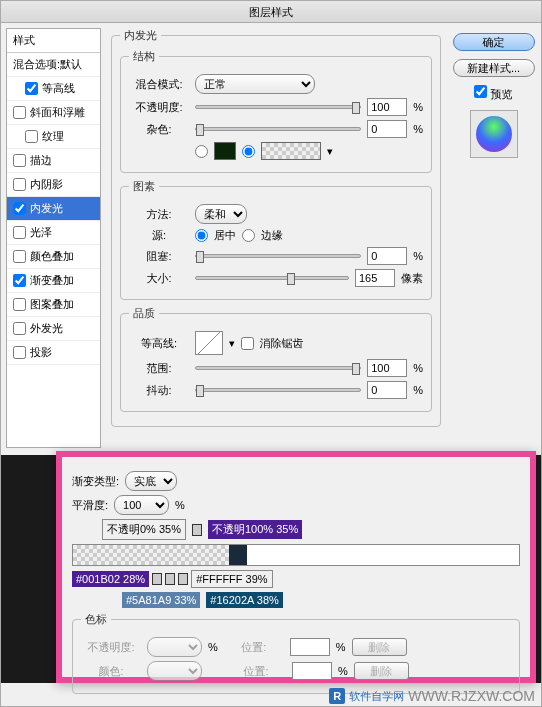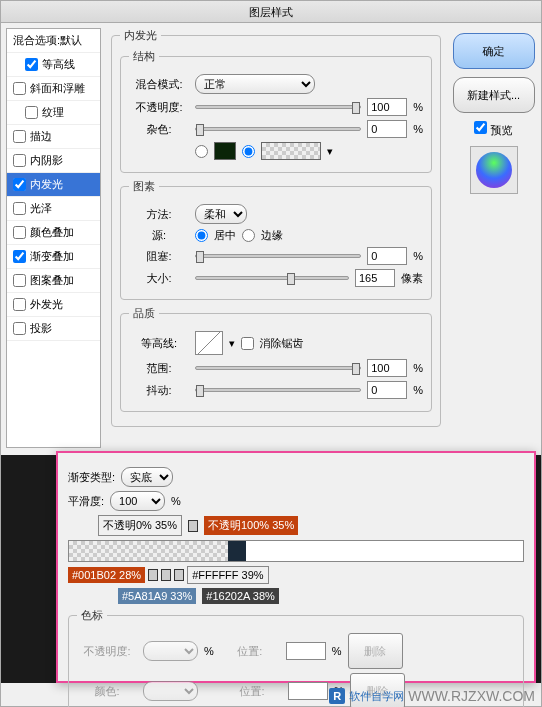--- a/index.html
+++ b/index.html
@@ -54,6 +54,7 @@
   <div class="title-bar">图层样式</div>
   <div class="main">
     <div class="sidebar">
+      <div class="side-header">样式</div>
       <div class="side-item">混合选项:默认</div>
       <div class="side-item indent">
           <input type="checkbox" checked="" style="">

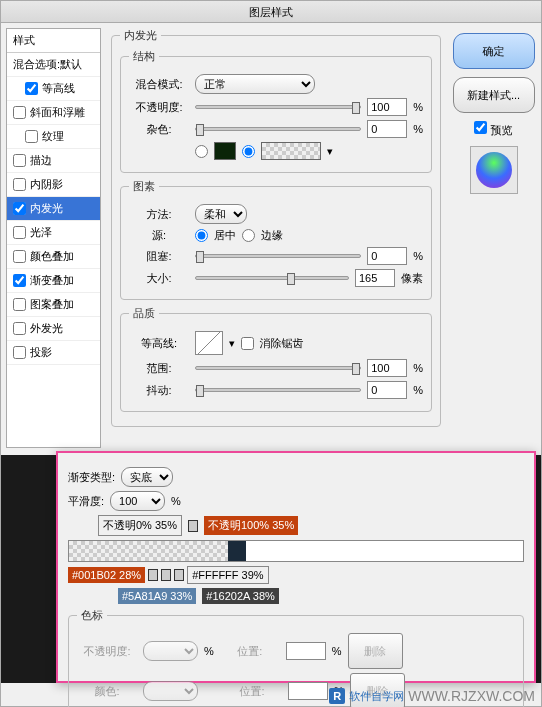--- a/index.html
+++ b/index.html
@@ -15,7 +15,7 @@
 .side-item input[type=checkbox] { margin: 0; }
 .center { flex: 1; padding: 5px; overflow: hidden; }
 .right { width: 95px; padding: 10px 6px; display: flex; flex-direction: column; gap: 8px; align-items: center; }
-.btn { width: 82px; height: 36px; background: linear-gradient(#fdfdfd,#e2e2e2); border: 1px solid #888; border-radius: 11px; cursor: pointer; }
+.btn { width: 82px; height: 18px; background: linear-gradient(#fdfdfd,#e2e2e2); border: 1px solid #888; border-radius: 11px; cursor: pointer; }
 .btn.primary { background: linear-gradient(#cfe5ff,#9ec8f5); border-color: #4a7bc4; }
 .preview { width: 48px; height: 48px; border: 1px solid #aaa; background: #e8e8e8; display: flex; align-items: center; justify-content: center; }
 .preview-inner { width: 36px; height: 36px; border-radius: 50%; background: radial-gradient(circle at 50% 30%, #5cff5c, #3b6bff 50%, #a030d0); }

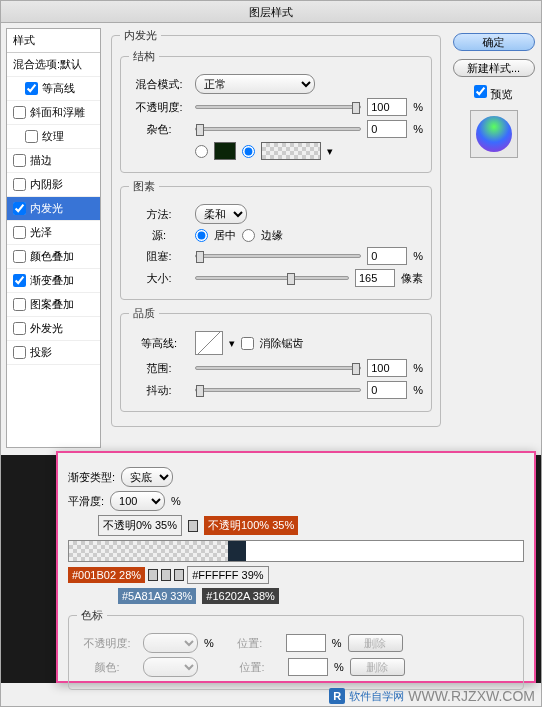--- a/index.html
+++ b/index.html
@@ -31,7 +31,7 @@
 .grad-preview { width: 60px; height: 18px; border: 1px solid #666; background: linear-gradient(90deg,#fff,#333); }
 .checker { background-image: linear-gradient(45deg,#ccc 25%,transparent 25%),linear-gradient(-45deg,#ccc 25%,transparent 25%),linear-gradient(45deg,transparent 75%,#ccc 75%),linear-gradient(-45deg,transparent 75%,#ccc 75%); background-size: 8px 8px; background-position: 0 0,0 4px,4px -4px,-4px 0; }
 .contour { width: 28px; height: 24px; border: 1px solid #888; background: linear-gradient(135deg,#fff 49%,#888 50%,#fff 51%); }
-.subdialog { position: absolute; top: 450px; left: 55px; width: 480px; height: 232px; background: #f0f0f0; border: 2px solid #ec4899; box-shadow: 0 2px 10px rgba(0,0,0,0.3); padding: 10px; }
+.subdialog { position: absolute; top: 450px; left: 55px; width: 480px; height: 232px; background: #f0f0f0; border: 6px solid #ec4899; box-shadow: 0 2px 10px rgba(0,0,0,0.3); padding: 10px; }
 .grad-bar { height: 22px; border: 1px solid #888; display: flex; }
 .grad-seg1 { width: 35%; }
 .grad-seg2 { width: 4%; background: #1a2a3a; }

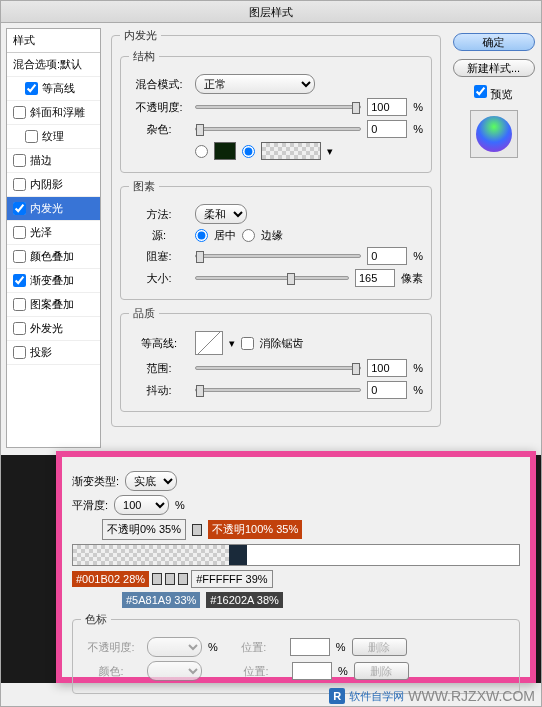--- a/index.html
+++ b/index.html
@@ -37,7 +37,7 @@
 .grad-seg2 { width: 4%; background: #1a2a3a; }
 .grad-seg3 { flex: 1; background: #fff; }
 .tag { display: inline-block; padding: 2px 4px; font-size: 11px; }
-.tag.dark { background: #c2410c; color: #fff; }
+.tag.dark { background: #4c1d95; color: #fff; }
 .tag.blue { background: #5A81A9; color: #fff; }
 .tag.dark2 { background: #404040; color: #fff; }
 .stop-marker { width: 10px; height: 12px; border: 1px solid #333; background: #ccc; }

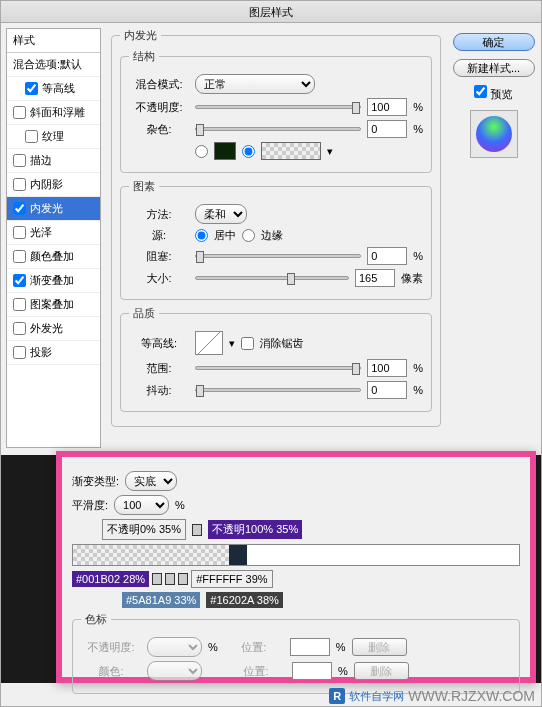--- a/index.html
+++ b/index.html
@@ -39,7 +39,7 @@
 .tag { display: inline-block; padding: 2px 4px; font-size: 11px; }
 .tag.dark { background: #4c1d95; color: #fff; }
 .tag.blue { background: #5A81A9; color: #fff; }
-.tag.dark2 { background: #404040; color: #fff; }
+.tag.dark2 { background: #0c4a6e; color: #fff; }
 .stop-marker { width: 10px; height: 12px; border: 1px solid #333; background: #ccc; }
 .footer { position: absolute; bottom: 2px; right: 6px; font-size: 10px; color: #2a6db8; display: flex; align-items: center; gap: 4px; }
 .footer-url { color: #888; font-size: 14px; }

